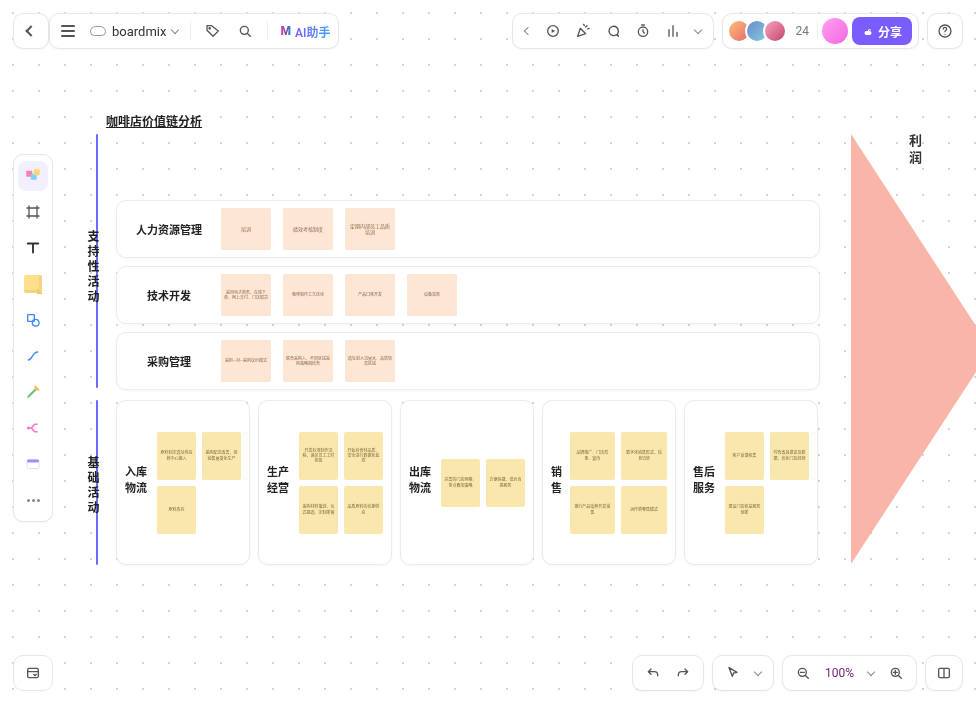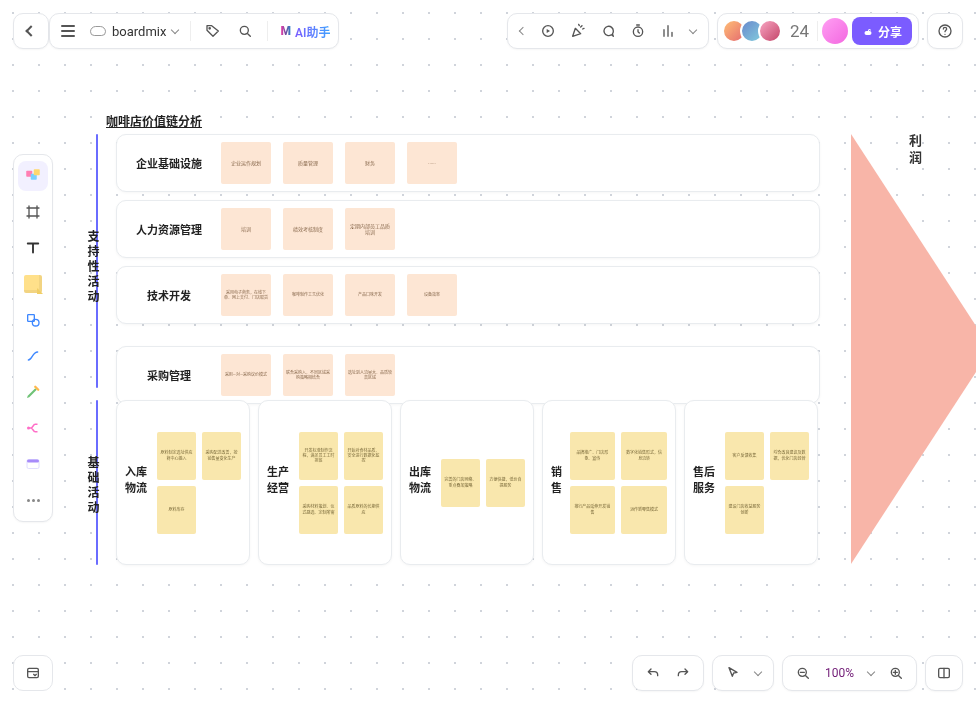--- a/index.html
+++ b/index.html
@@ -36,7 +36,7 @@
 .av1{background:linear-gradient(135deg,#ffbe76,#e56b6f);}
 .av2{background:linear-gradient(135deg,#6a89cc,#82ccdd);}
 .av3{background:linear-gradient(135deg,#f8a5c2,#c44569);}
-.count{font-size:17px;color:#777;padding:0 4px;}
+.count{font-size:12px;color:#777;padding:0 4px;}
 .av-solo{width:26px;height:26px;border-radius:50%;background:linear-gradient(135deg,#ff9ff3,#f368e0);}
 .share-btn{background:#7B5CFF;color:#fff;font-size:12px;font-weight:600;height:28px;border-radius:8px;padding:0 10px;display:flex;align-items:center;gap:4px;cursor:pointer;}
 .help-pill{width:36px;justify-content:center;}

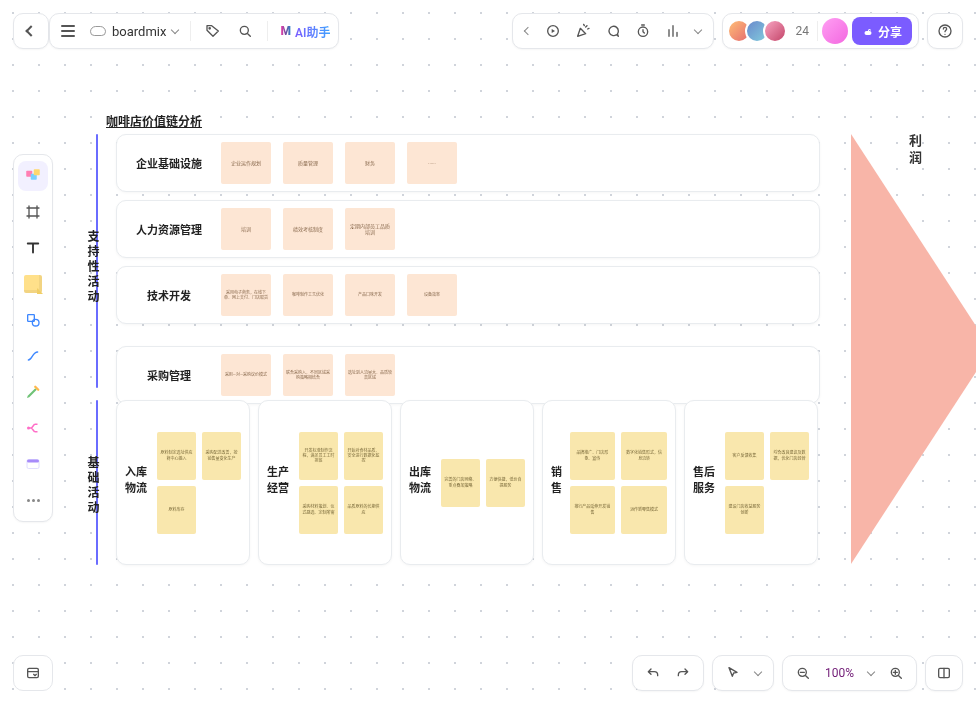--- a/index.html
+++ b/index.html
@@ -284,13 +284,6 @@
   <div class="support-rail"></div>
   <div class="vlabel support">支持性活动</div>
 
-  <div class="card row-card row1">
-    <div class="row-label">企业基础设施</div>
-    <div class="note">企业运作规划</div>
-    <div class="note">质量管理</div>
-    <div class="note">财务</div>
-    <div class="note">······</div>
-  </div>
   <div class="card row-card row3">
     <div class="row-label">技术开发</div>
     <div class="note">采用电子商务，在线下单、网上支付、门店取货</div>

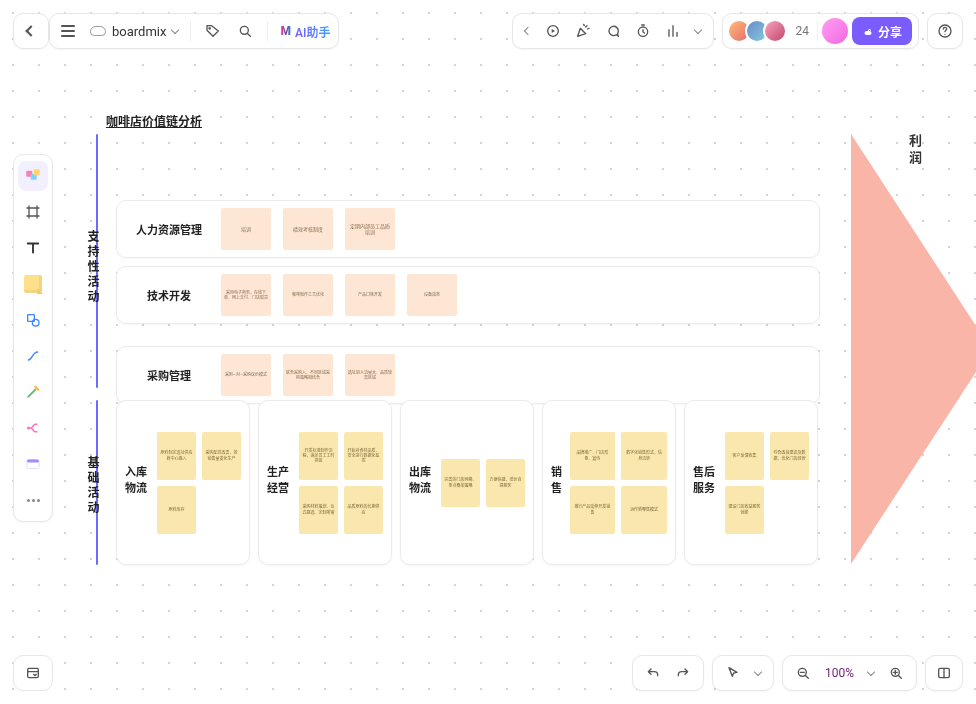--- a/index.html
+++ b/index.html
@@ -72,7 +72,7 @@
 .row1{top:74px;}
 .row2{top:140px;}
 .row3{top:206px;}
-.row4{top:272px;margin-top:14px;}
+.row4{top:272px;}
 
 .note{width:50px;height:42px;background:#fde6d4;border-radius:2px;display:flex;align-items:center;justify-content:center;text-align:center;font-size:5px;color:#8a6b4f;padding:3px;overflow:hidden;line-height:1.3;}
 .row3 .note,.row4 .note{font-size:4px;}

